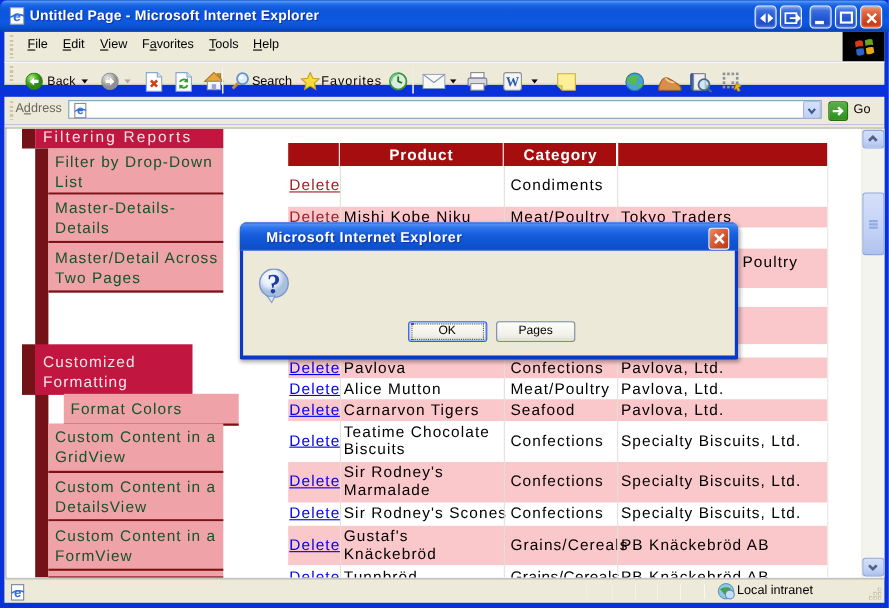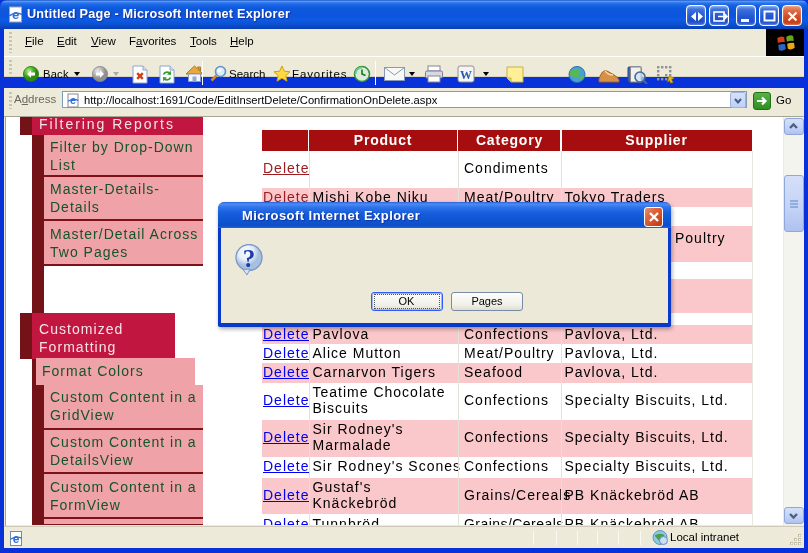--- a/index.html
+++ b/index.html
@@ -257,7 +257,6 @@
     <text x="7" y="11" font-size="11" font-weight="bold" fill="#2E6FD8" text-anchor="middle" font-family="Liberation Sans">e</text>
     <path d="M2 8.2 Q7 4.9 12.2 7.4" fill="none" stroke="#2E6FD8" stroke-width="1.2"></path>
   </svg>
-  <div class="abs" style="left:80px;top:6px;font-size:11.2px;color:#000;white-space:nowrap">http://localhost:1691/Code/EditInsertDelete/ConfirmationOnDelete.aspx</div>
   <div class="abs" style="left:726px;top:4px;width:16px;height:16px;background:linear-gradient(180deg,#D7E0F8,#C0D0F5);border:1px solid #9EB2E0;border-radius:2px">
     <svg width="14" height="15" viewBox="0 0 14 15">
         <path d="M4 6 L7 9.5 L10 6" fill="none" stroke="#3B5A8C" stroke-width="2"></path>

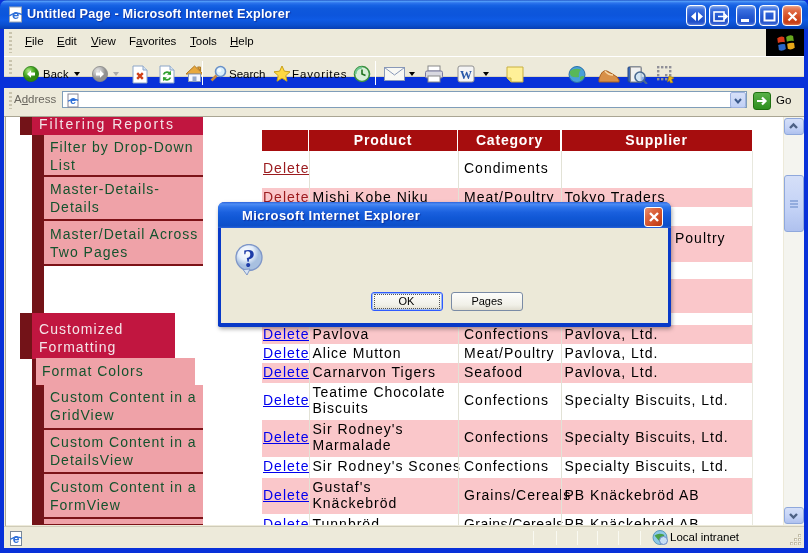--- a/index.html
+++ b/index.html
@@ -292,7 +292,6 @@
   <div class="abs" style="left:256px;top:13px;width:490px;height:20.5px;background:#A60D0E"></div>
   <div class="abs hdrcell" style="left:303px;top:15px;width:148px">Product</div>
   <div class="abs hdrcell" style="left:452px;top:15px;width:103px">Category</div>
-  <div class="abs hdrcell" style="left:555px;top:15px;width:191px">Supplier</div>
   <div class="abs" style="left:301.5px;top:13px;width:1.5px;height:20.5px;background:#fff"></div>
   <div class="abs" style="left:450.5px;top:13px;width:1.5px;height:20.5px;background:#fff"></div>
   <div class="abs" style="left:554px;top:13px;width:1.5px;height:20.5px;background:#fff"></div>

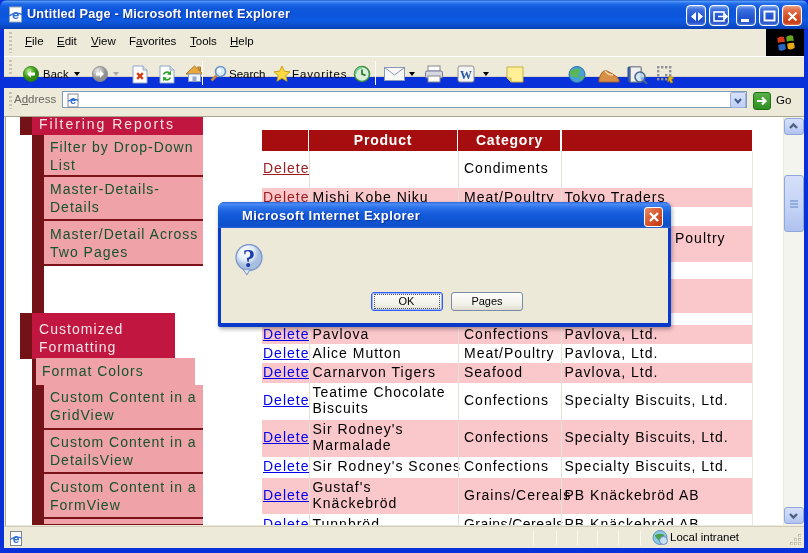--- a/index.html
+++ b/index.html
@@ -283,7 +283,7 @@
   <div class="abs leaf" style="left:38px;top:104px;width:159px;height:45px">Master/Detail Across<br>Two Pages</div>
   <div class="abs dkind" style="left:14px;top:196px;width:12px;height:46px"></div>
   <div class="abs cat" style="left:26px;top:196px;width:143px;height:46px;padding-top:7px">Customized<br>Formatting</div>
-  <div class="abs leaf" style="left:30px;top:241px;width:159px;height:29px">Format Colors</div>
+  <div class="abs leaf" style="left:52px;top:241px;width:159px;height:29px">Format Colors</div>
   <div class="abs leaf" style="left:38px;top:267.5px;width:159px;height:45px">Custom Content in a<br>GridView</div>
   <div class="abs leaf" style="left:38px;top:312.5px;width:159px;height:44.5px">Custom Content in a<br>DetailsView</div>
   <div class="abs leaf" style="left:38px;top:357px;width:159px;height:44.5px">Custom Content in a<br>FormView</div>

